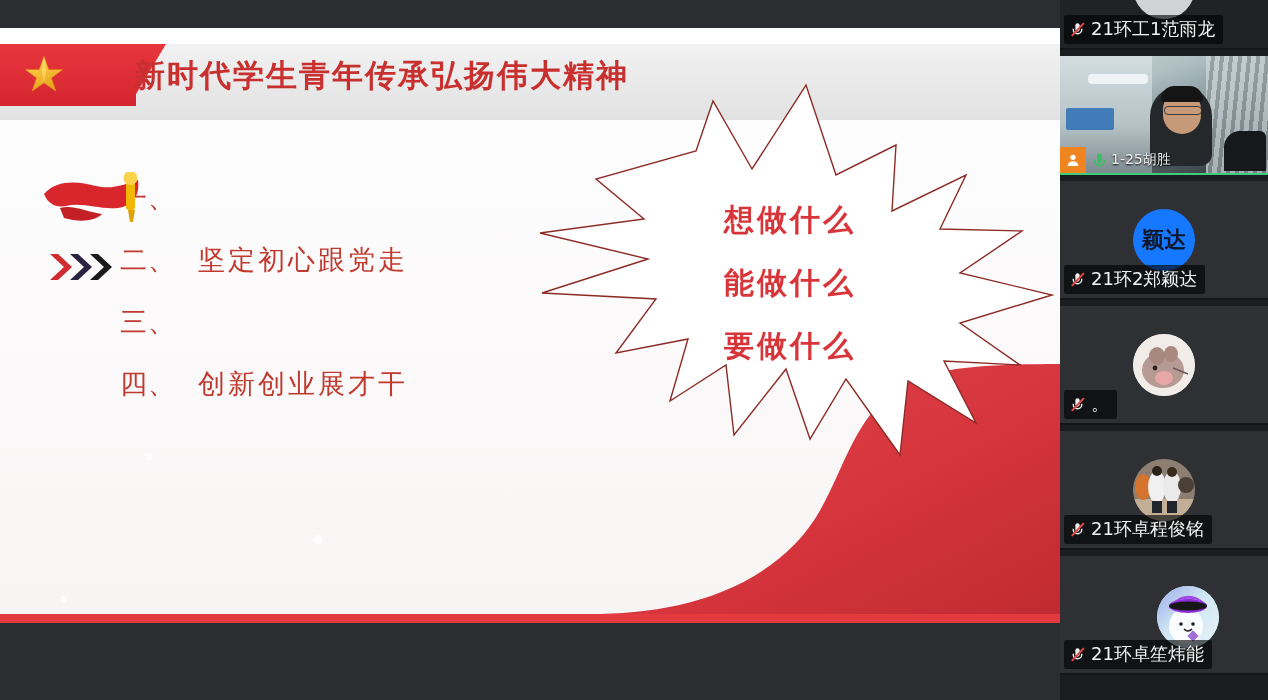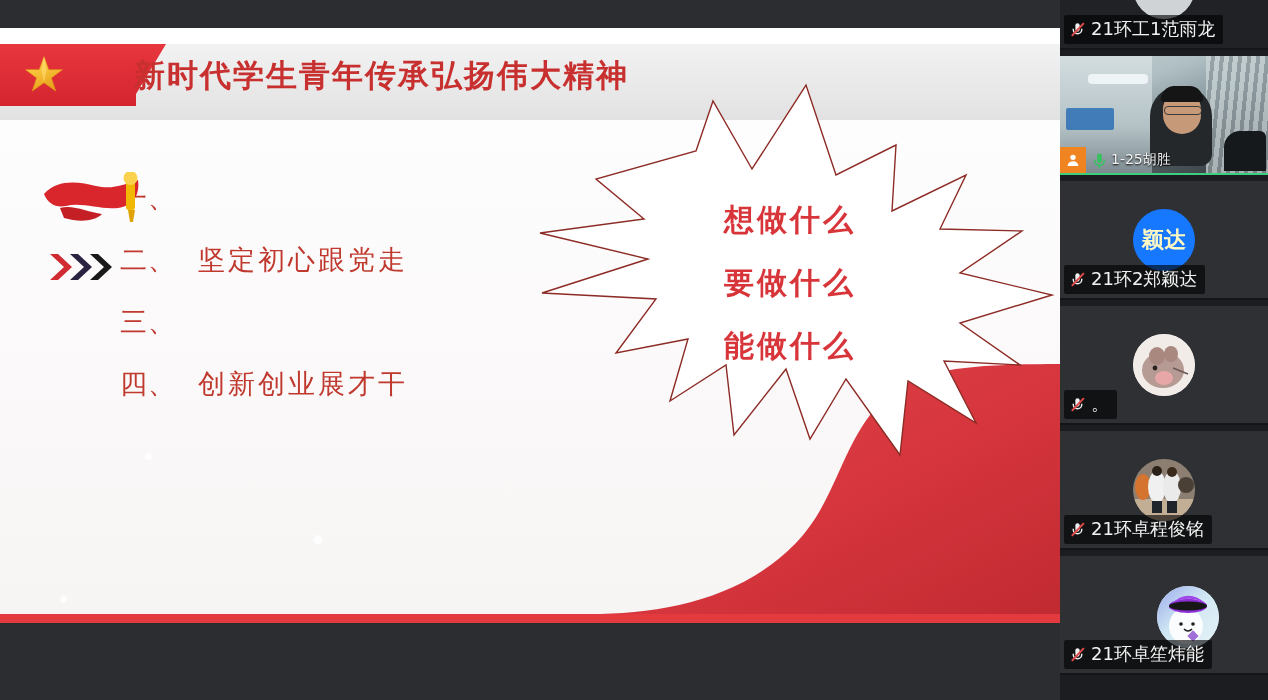--- a/index.html
+++ b/index.html
@@ -65,7 +65,7 @@
   .tile-video{position:absolute;inset:0;}
   .avatar{position:absolute;left:50%;top:50%;transform:translate(-50%,-50%);
     width:62px;height:62px;border-radius:50%;display:flex;align-items:center;justify-content:center;
-    font-size:22px;color:#fef9c3;font-weight:600;overflow:hidden;}
+    font-size:22px;color:#0f172a;font-weight:600;overflow:hidden;}
   .nameplate{position:absolute;left:4px;bottom:4px;display:flex;align-items:center;gap:5px;
     background:rgba(0,0,0,.62);padding:2px 8px 3px 5px;border-radius:2px;max-width:196px;}
   .nameplate.host{left:0;bottom:0;padding:0;background:transparent;gap:0;}

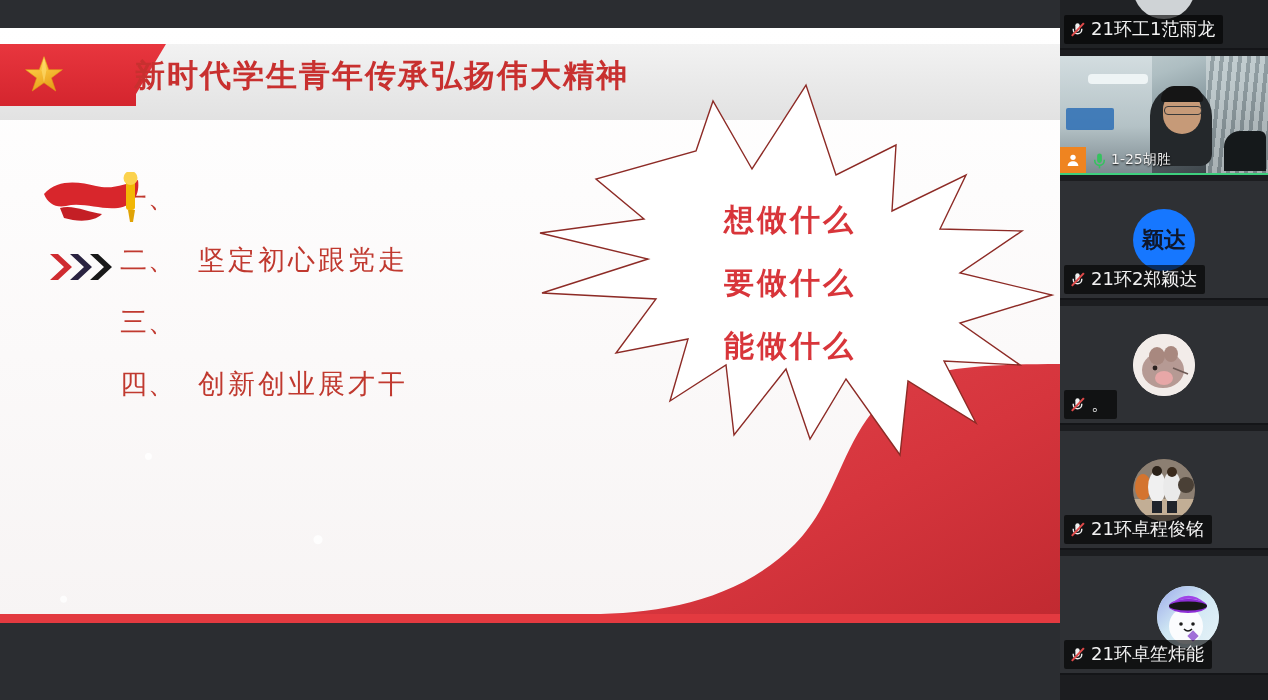--- a/index.html
+++ b/index.html
@@ -151,8 +151,8 @@
       </svg>
       <div id="burst-text">
         <div class="burst-line">想做什么</div>
+        <div class="burst-line">能做什么</div>
         <div class="burst-line">要做什么</div>
-        <div class="burst-line">能做什么</div>
       </div>
     </div>
   </div>

